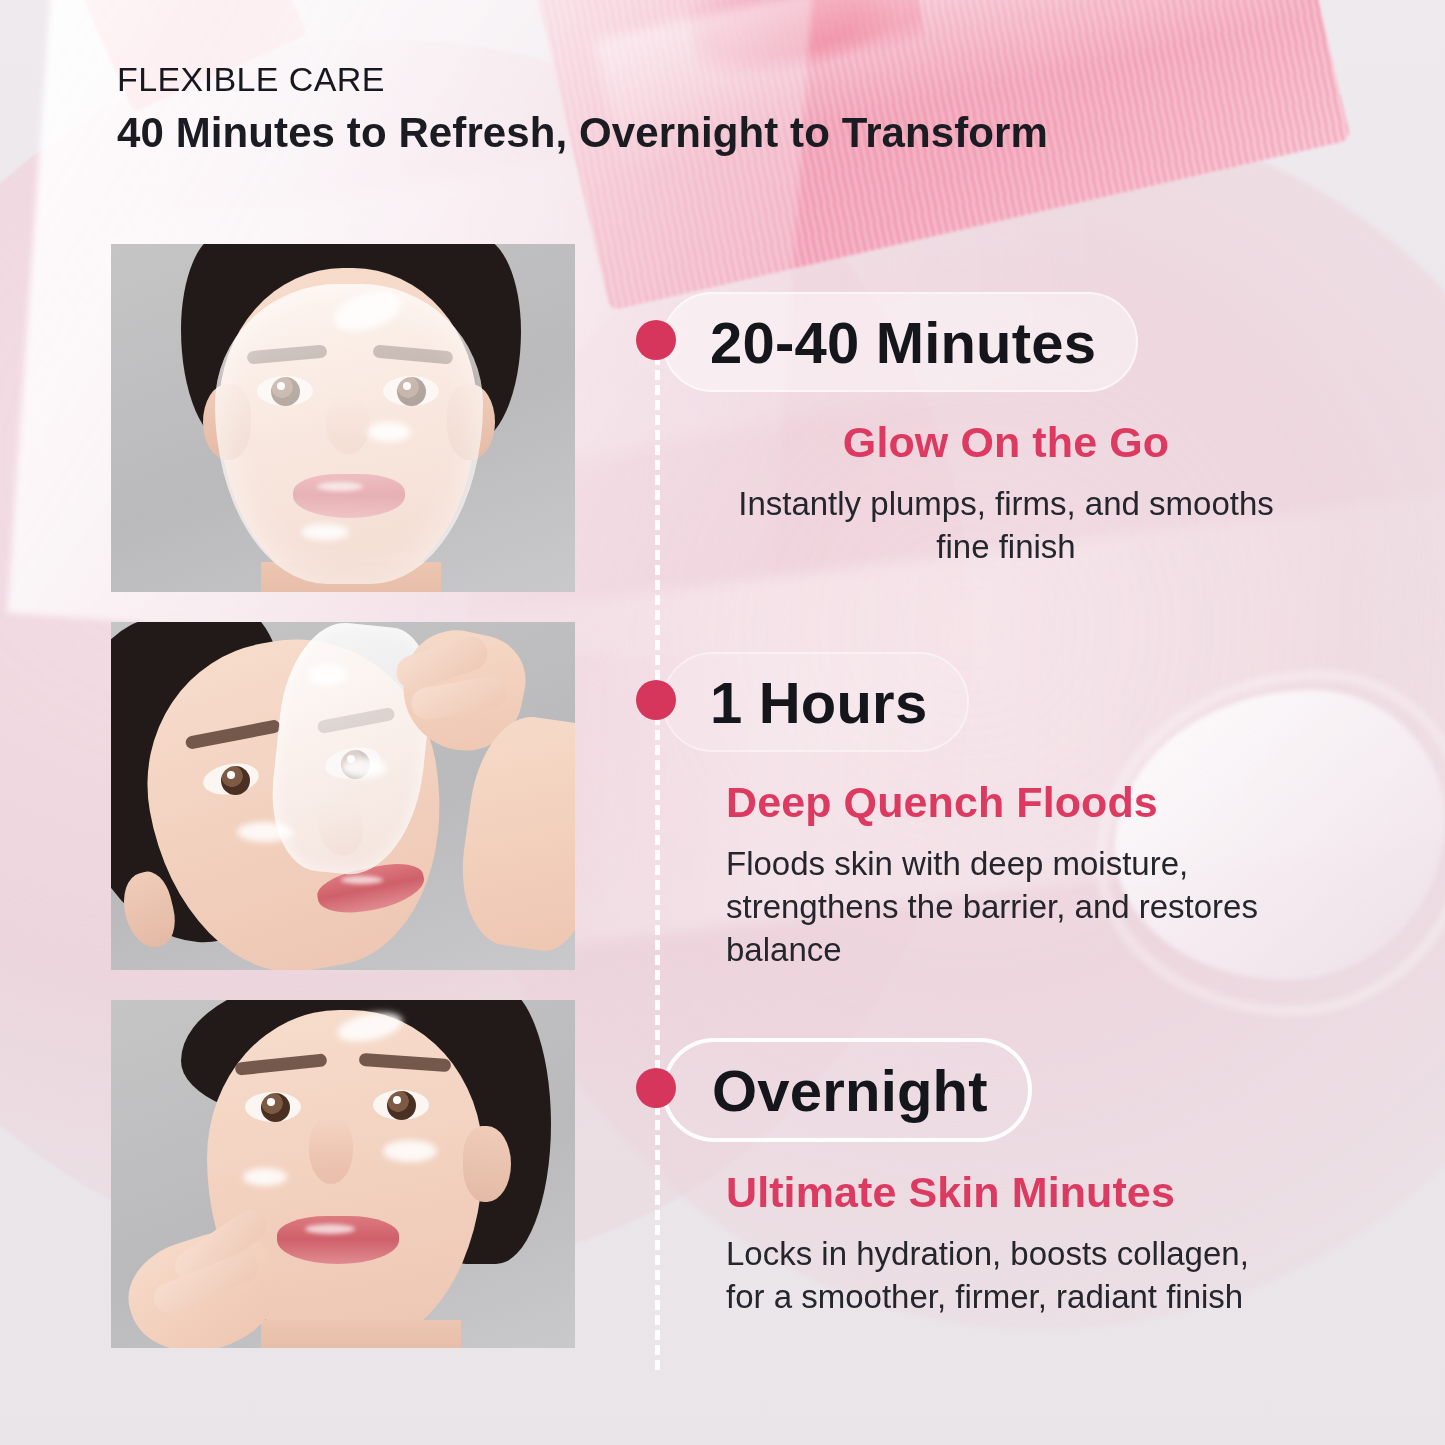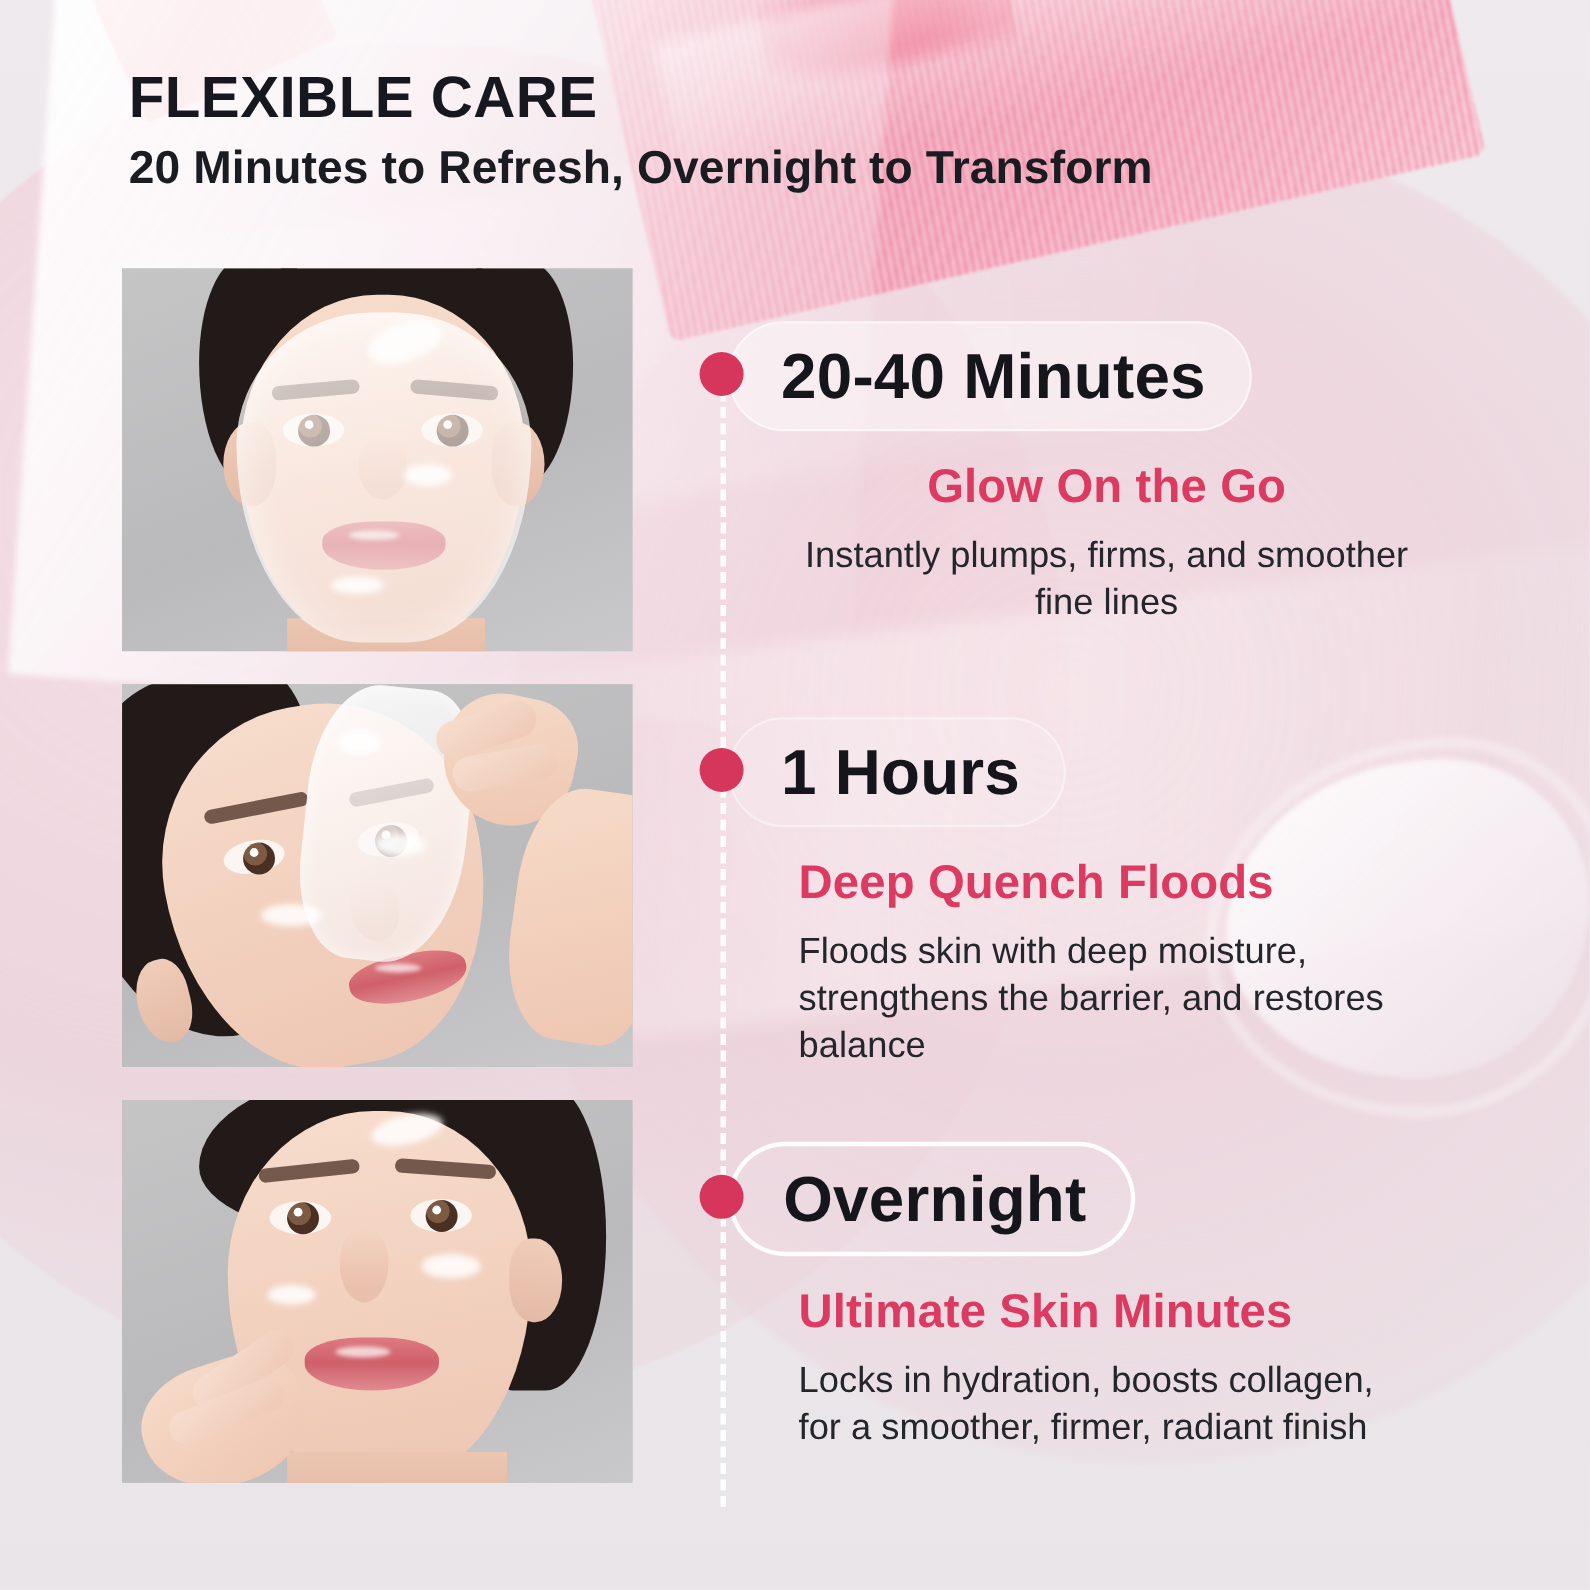--- a/index.html
+++ b/index.html
@@ -105,7 +105,7 @@
   
   .headings{position:absolute;left:117px;top:62px;width:1230px;}
   .h-title{
-    font-size:53px;line-height:1.02;font-weight:700;color:#17181f;
+    font-size:34px;line-height:1.02;font-weight:400;color:#17181f;
     letter-spacing:.4px;white-space:nowrap;
   }
   .h-sub{

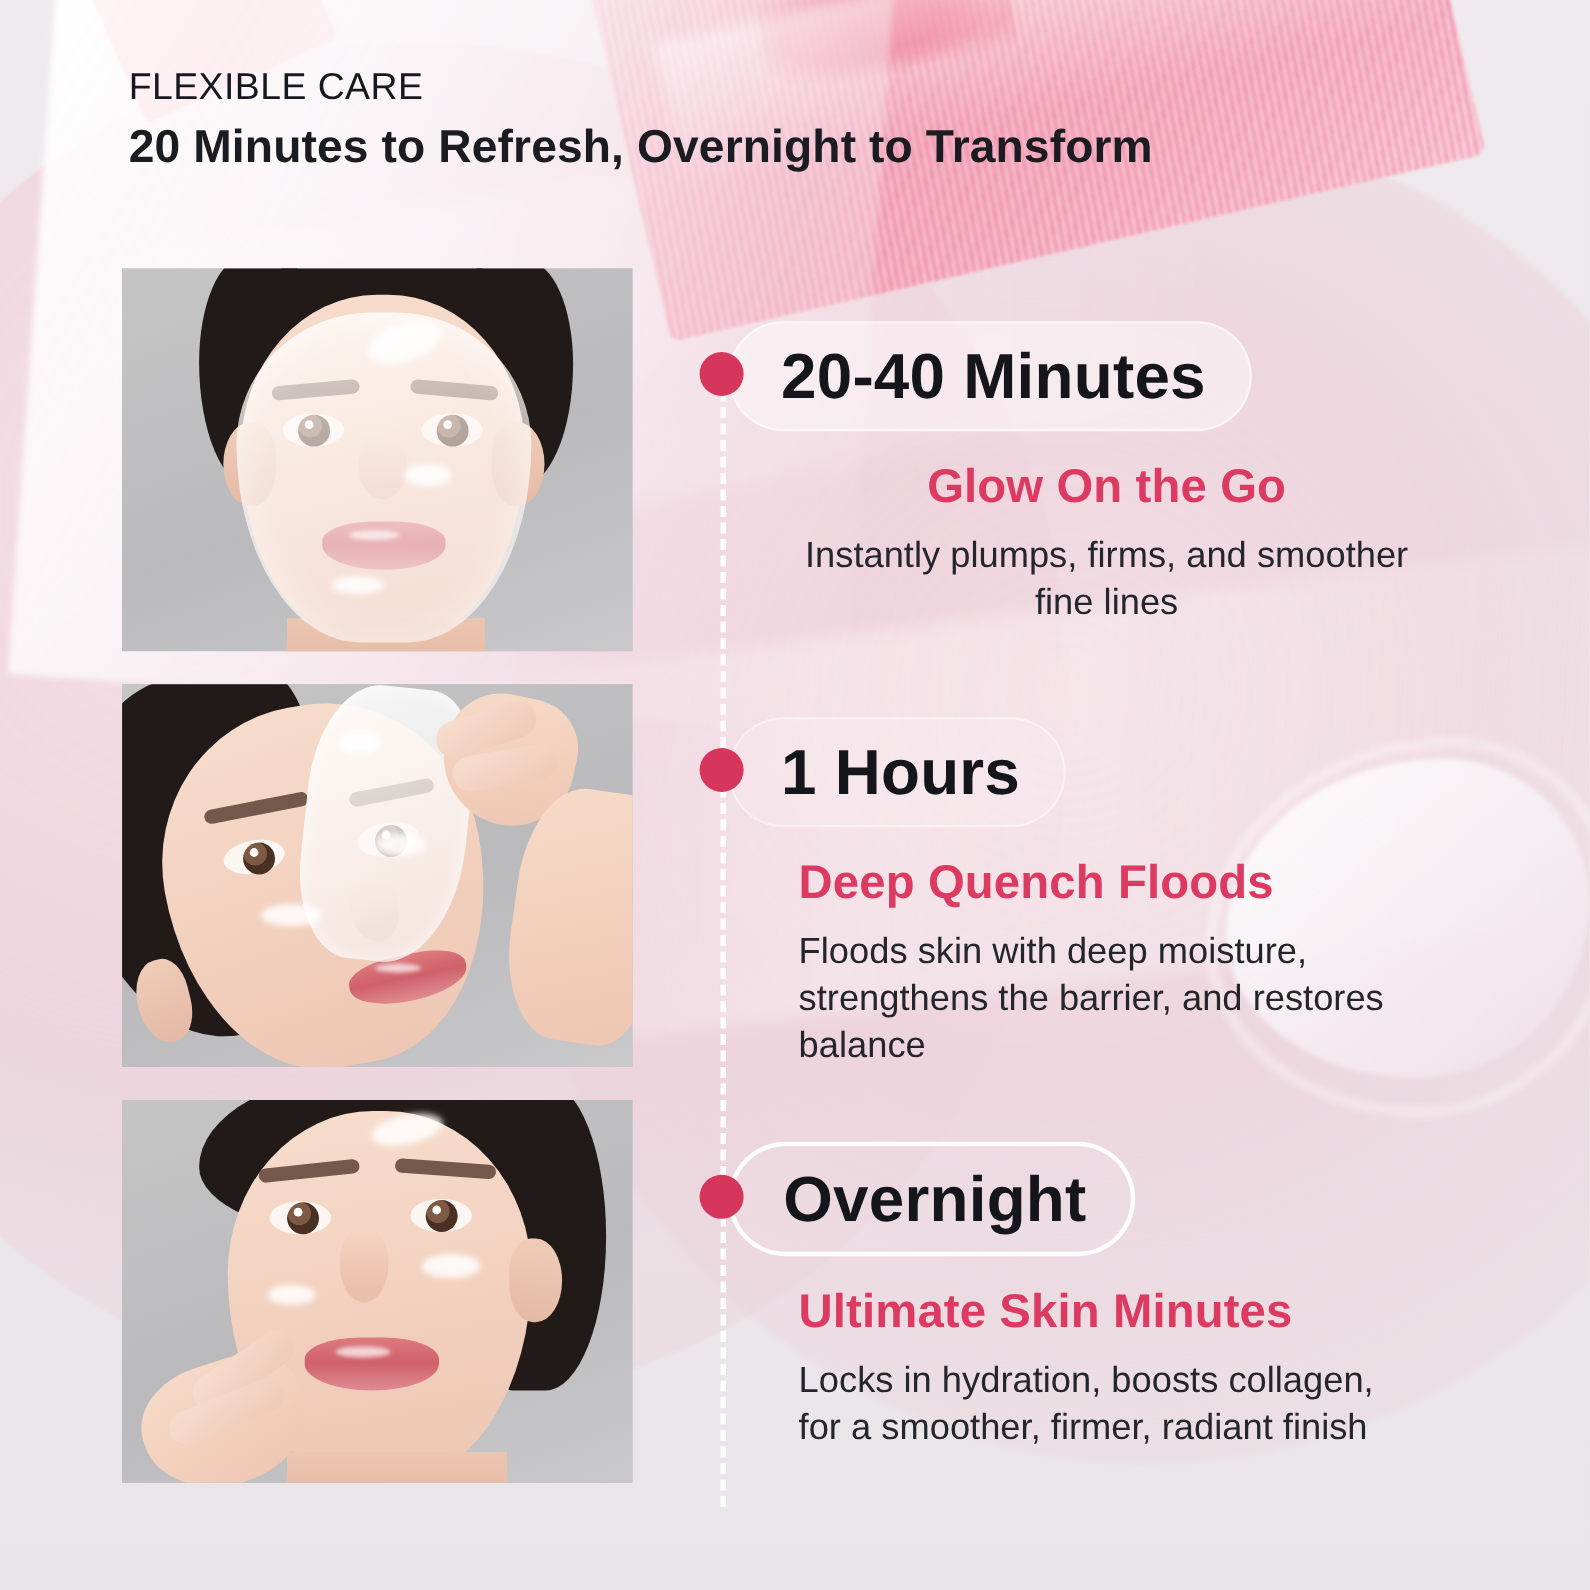--- a/index.html
+++ b/index.html
@@ -210,7 +210,7 @@
 
   <div class="headings">
     <div class="h-title">FLEXIBLE CARE</div>
-    <div class="h-sub">20 Minutes to Refresh, Overnight to Transform</div>
+    <div class="h-sub">40 Minutes to Refresh, Overnight to Transform</div>
   </div>
 
   <div class="photos">

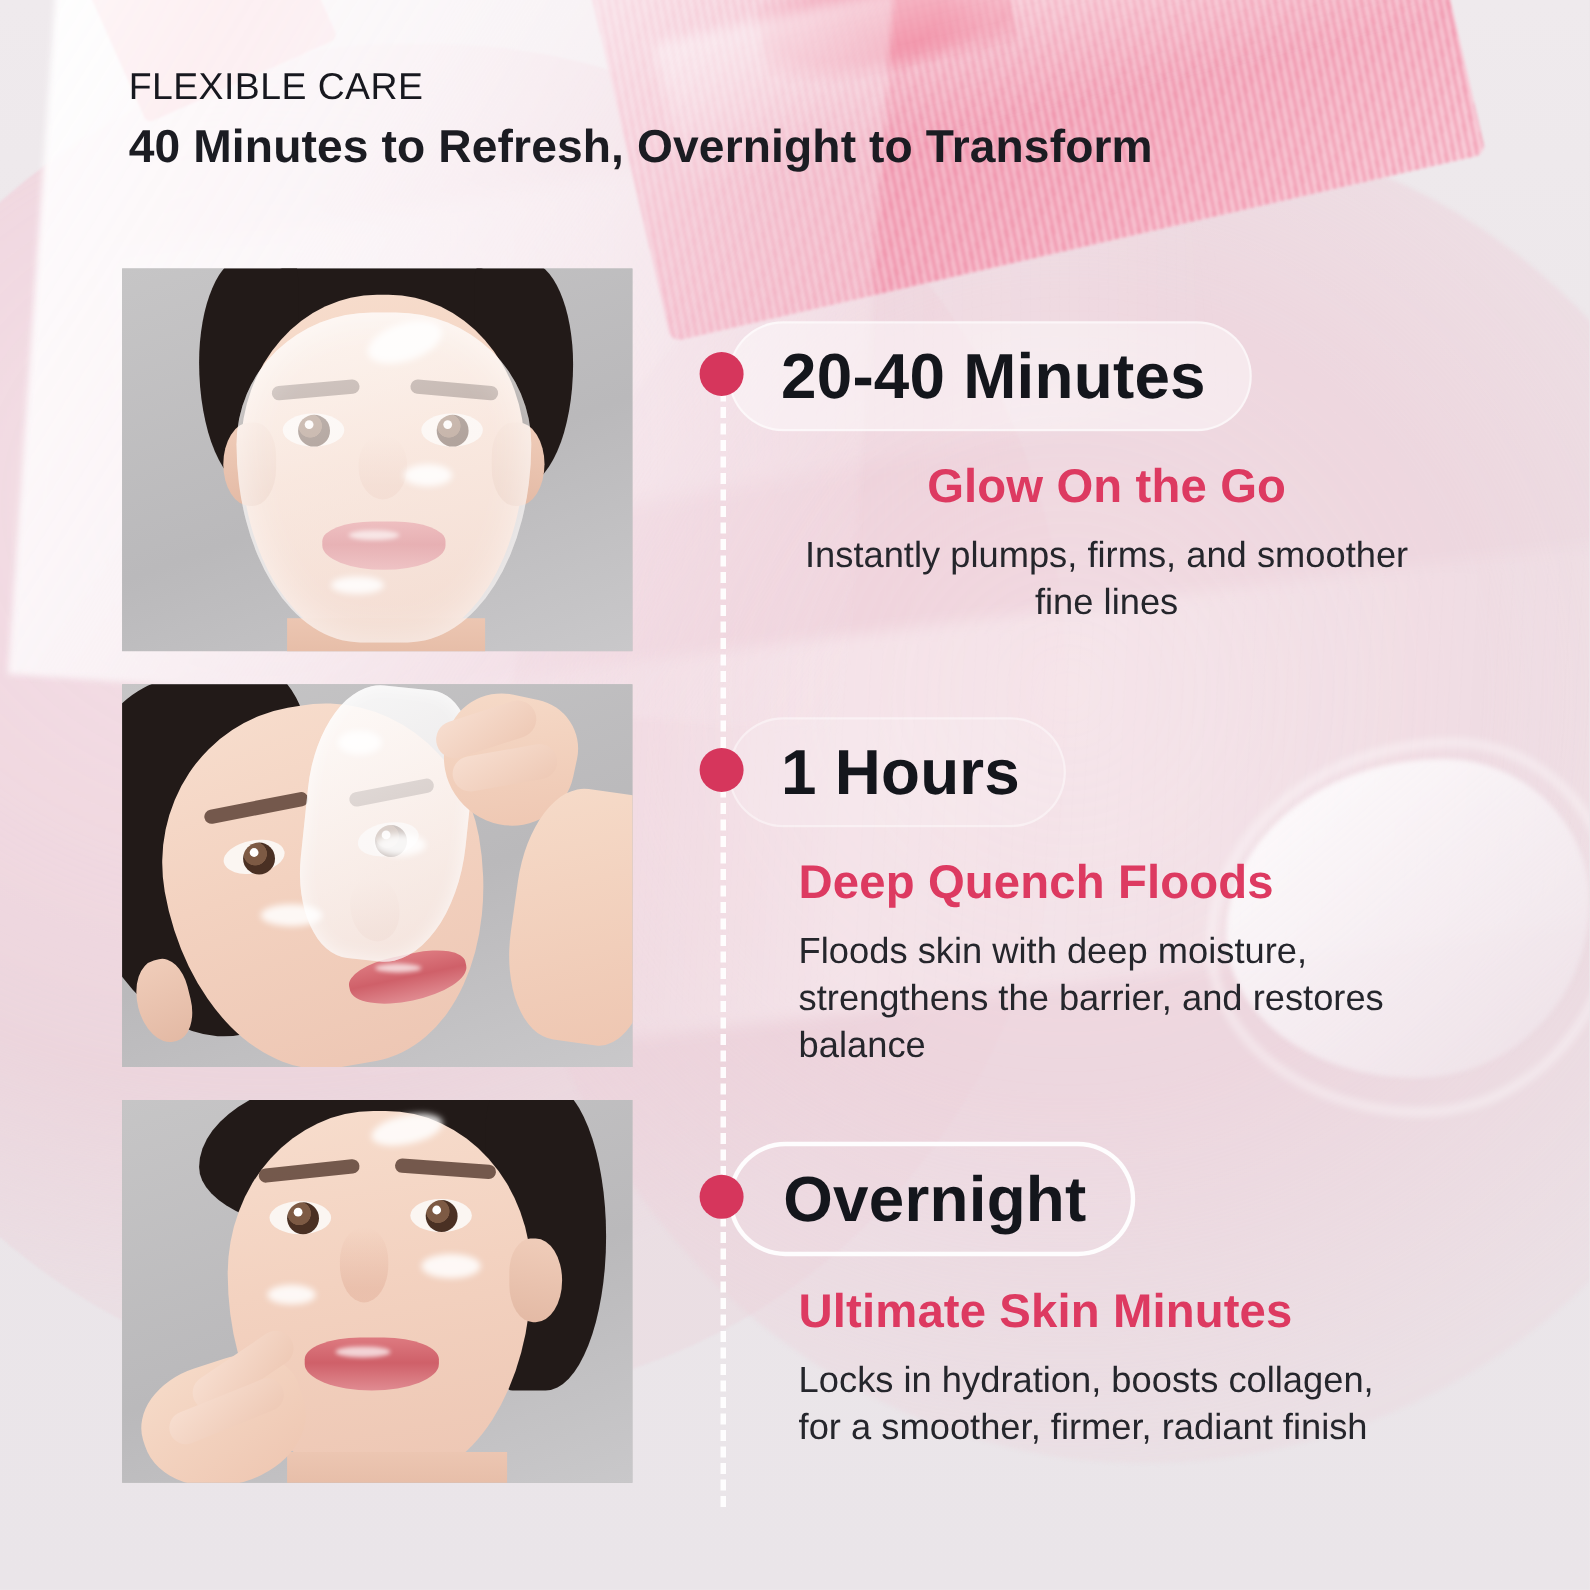--- a/index.html
+++ b/index.html
@@ -305,7 +305,7 @@
       </div>
       <div class="step-body" style="top:140px;text-align:center;">
         <div class="step-head">Glow On the Go</div>
-        <div class="step-desc">Instantly plumps, firms, and smoother fine lines</div>
+        <div class="step-desc">Instantly plumps, firms, and smooths fine finish</div>
       </div>
     </div>
 

